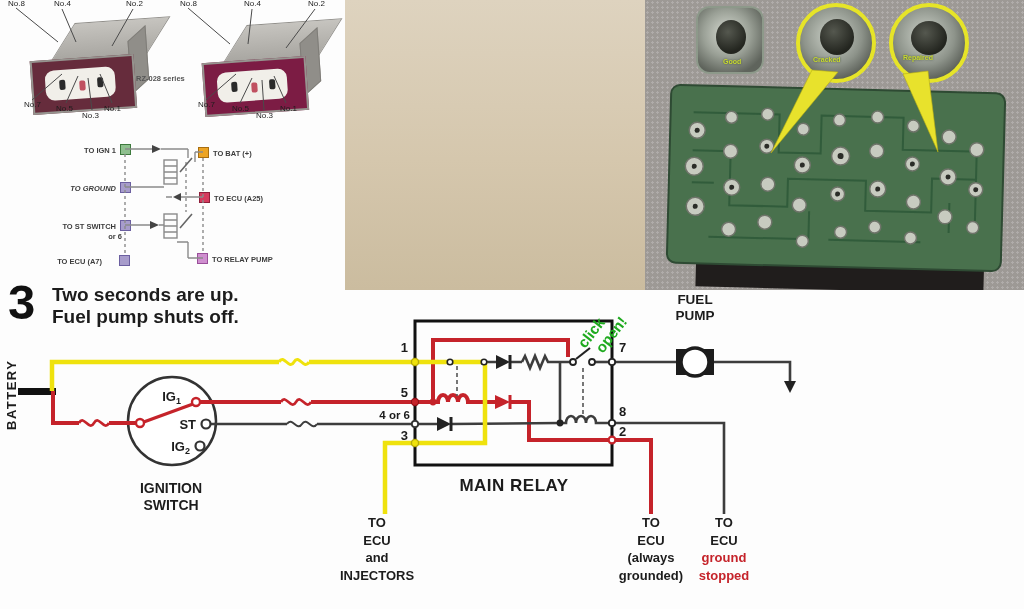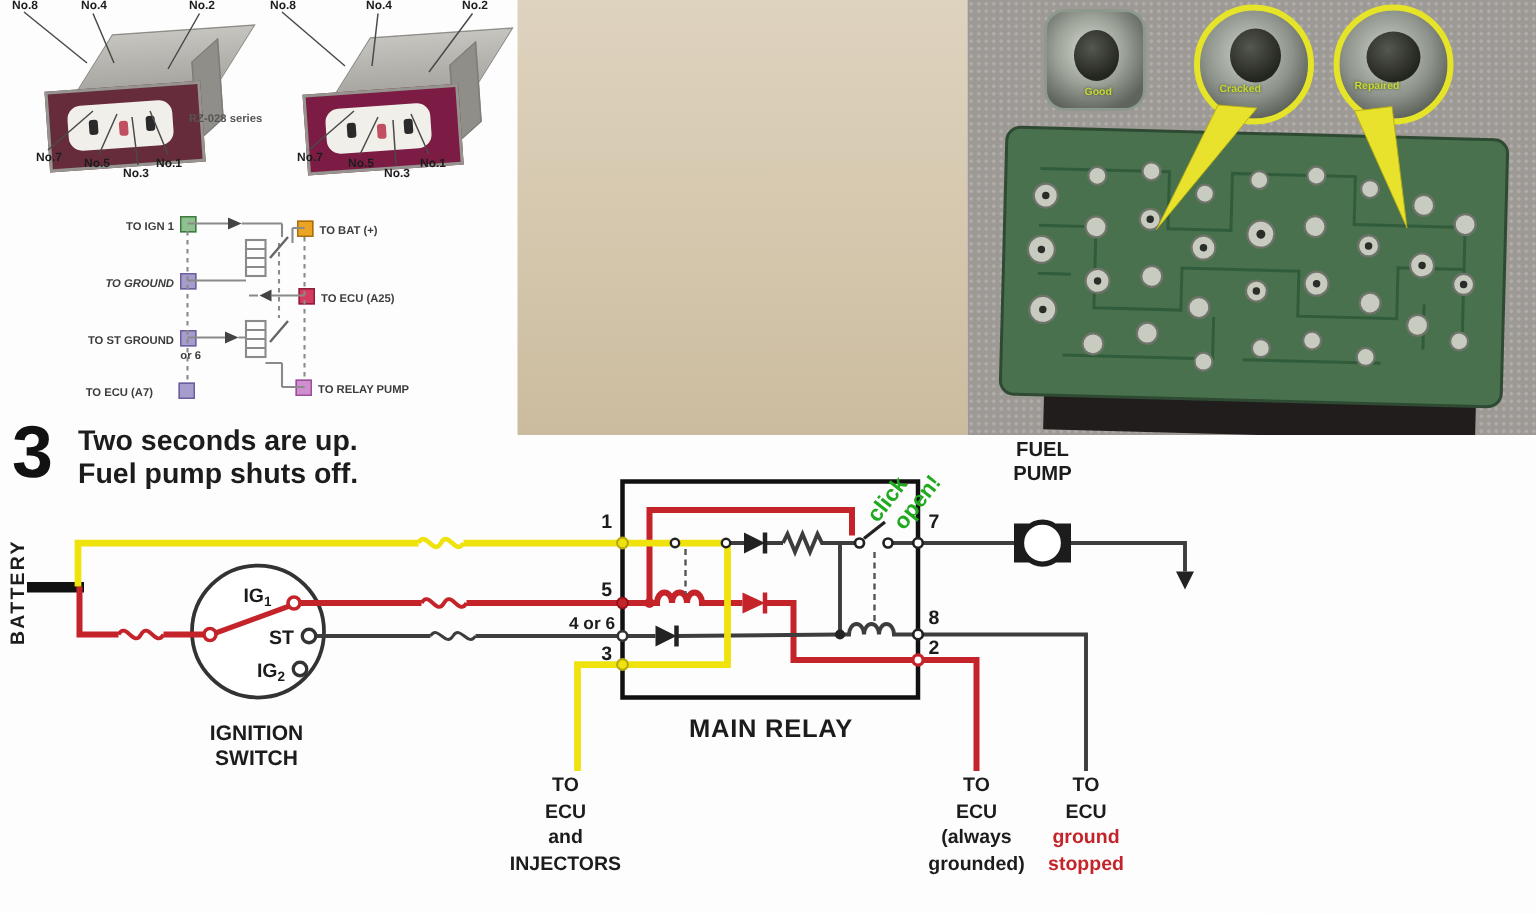--- a/index.html
+++ b/index.html
@@ -24,7 +24,7 @@
   .cut-front{position:absolute;left:2px;top:39px;width:100px;height:50px;border:2px solid #96948f;}
   .cut-mech{position:absolute;left:12px;top:9px;width:70px;height:30px;background:#f1efe9;border-radius:9px;}
   .cut-dot{position:absolute;width:6px;height:10px;background:#2a2a2a;border-radius:2px;}
-  .cut-label{position:absolute;font-size:8px;font-weight:bold;color:#1d1d1d;white-space:nowrap;}
+  .cut-label{position:absolute;font-size:8px;font-weight:normal;color:#1d1d1d;white-space:nowrap;}
   .series-label{position:absolute;font-size:7.5px;font-weight:bold;color:#555;}
 
   

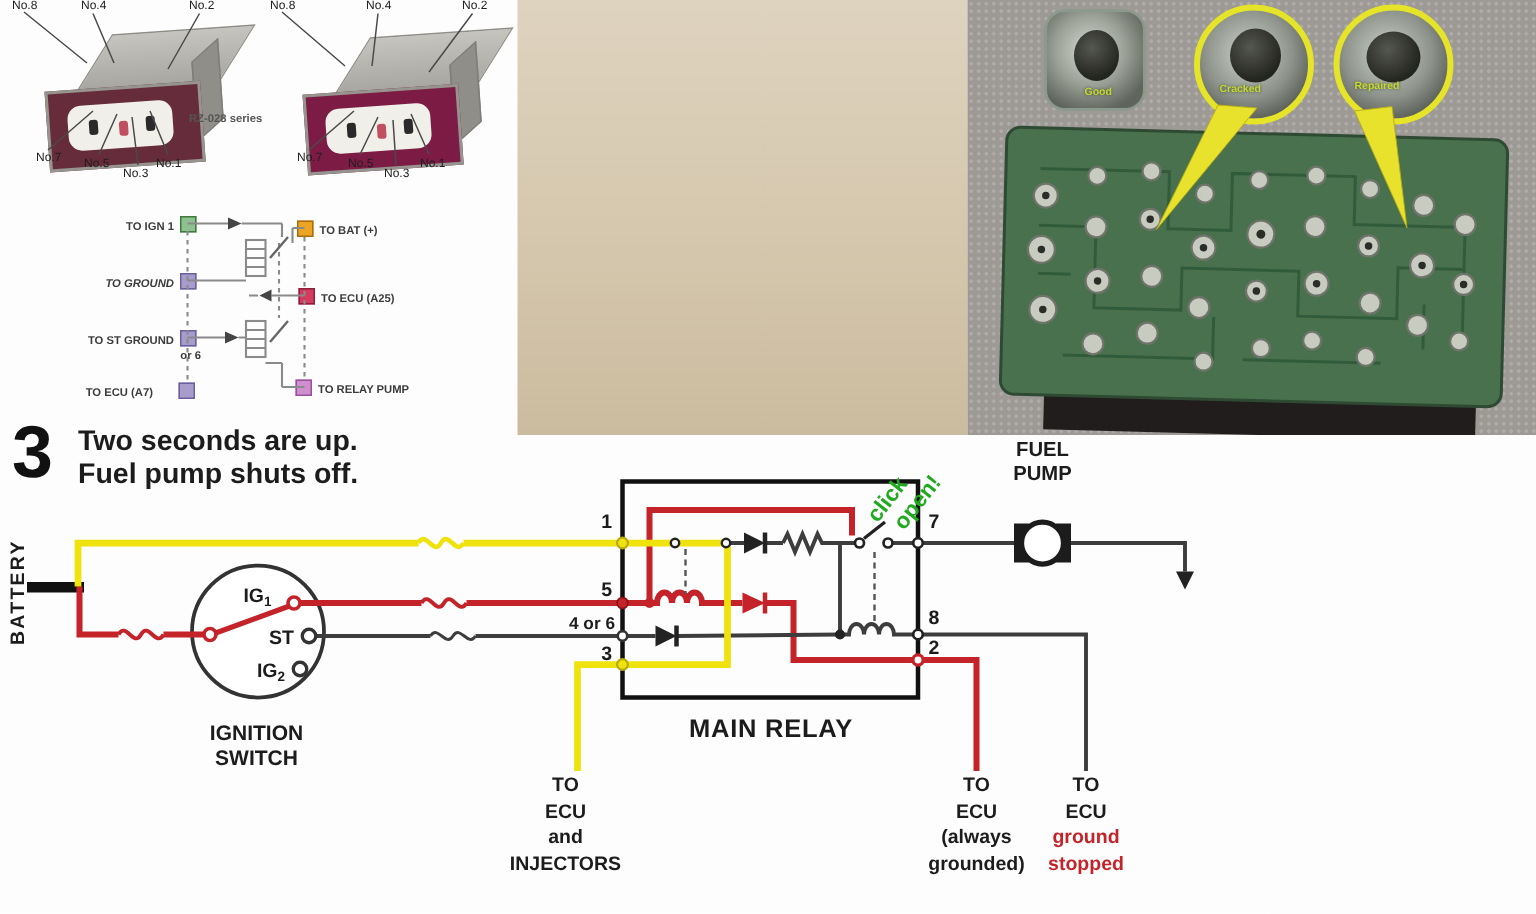--- a/index.html
+++ b/index.html
@@ -175,7 +175,7 @@
   <div class="cut-label" style="left:232px;top:104px;">No.5</div>
   <div class="cut-label" style="left:256px;top:111px;">No.3</div>
   <div class="cut-label" style="left:280px;top:104px;">No.1</div>
-  <div class="series-label" style="left:126px;top:74px;">RZ-028 series</div>
+  <div class="series-label" style="left:136px;top:74px;">RZ-028 series</div>
 
   <div class="pm-pin" style="left:120px;top:144px;background:#8fc08f;border-color:#3d7a3d;"></div>
   <div class="pm-pin" style="left:198px;top:147px;background:#eca424;border-color:#a86e10;"></div>

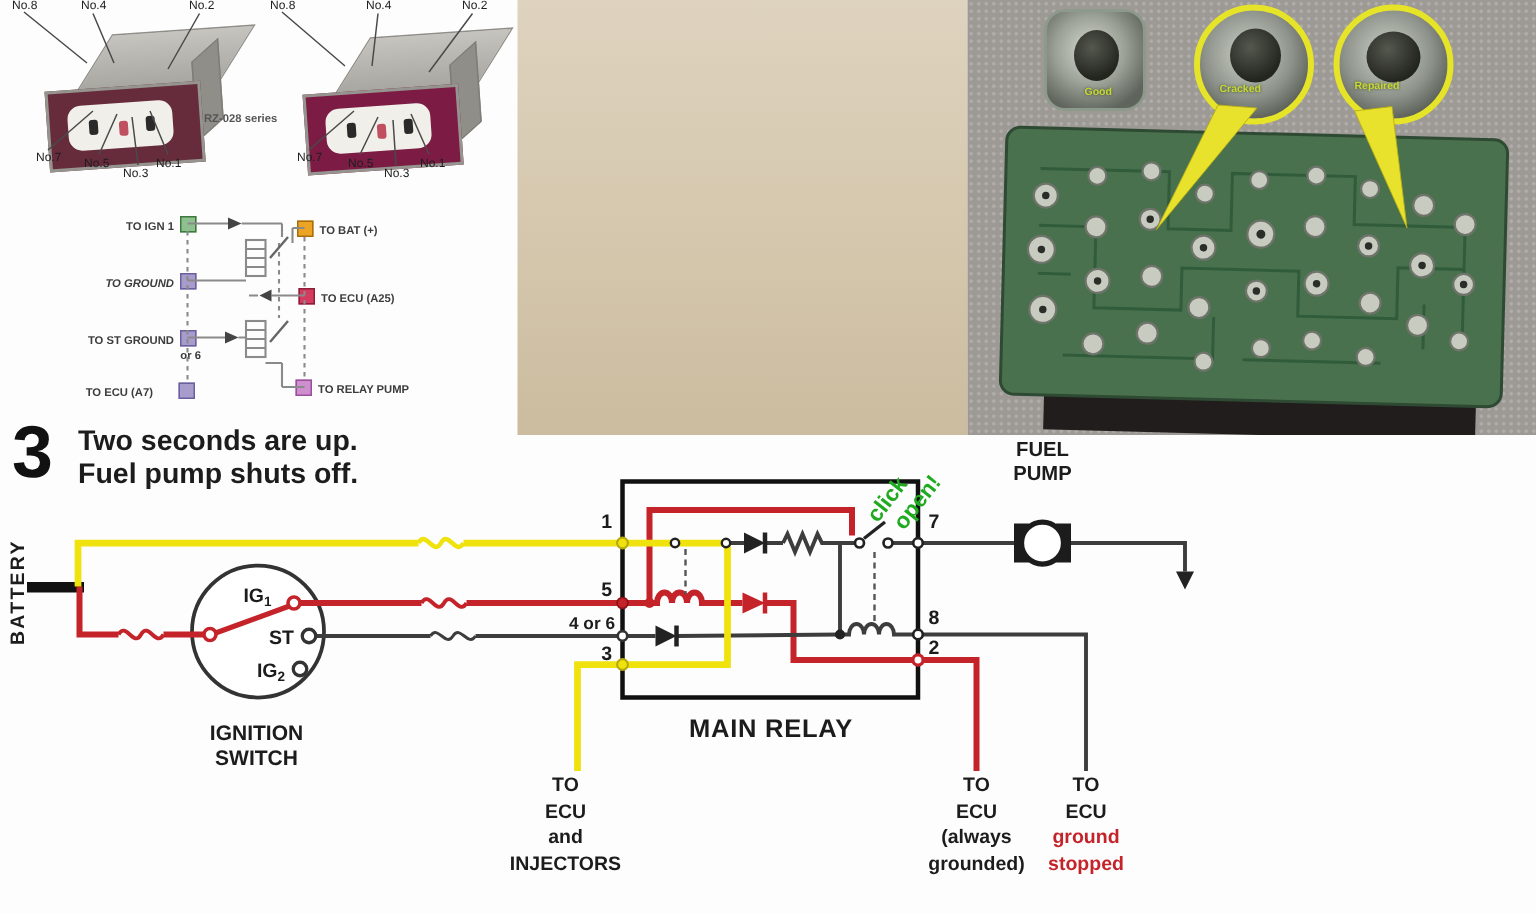--- a/index.html
+++ b/index.html
@@ -187,7 +187,7 @@
 
   <div class="pm-label l" style="left:38px;top:146px;">TO IGN 1</div>
   <div class="pm-label l" style="left:38px;top:184px;font-style:italic;">TO GROUND</div>
-  <div class="pm-label l" style="left:38px;top:222px;">TO ST GROUND</div>
+  <div class="pm-label l" style="left:38px;top:222px;">TO ST SWITCH</div>
   <div class="pm-label l" style="left:56px;top:232px;">or 6</div>
   <div class="pm-label l" style="left:24px;top:257px;">TO ECU (A7)</div>
   <div class="pm-label r" style="left:213px;top:149px;">TO BAT (+)</div>

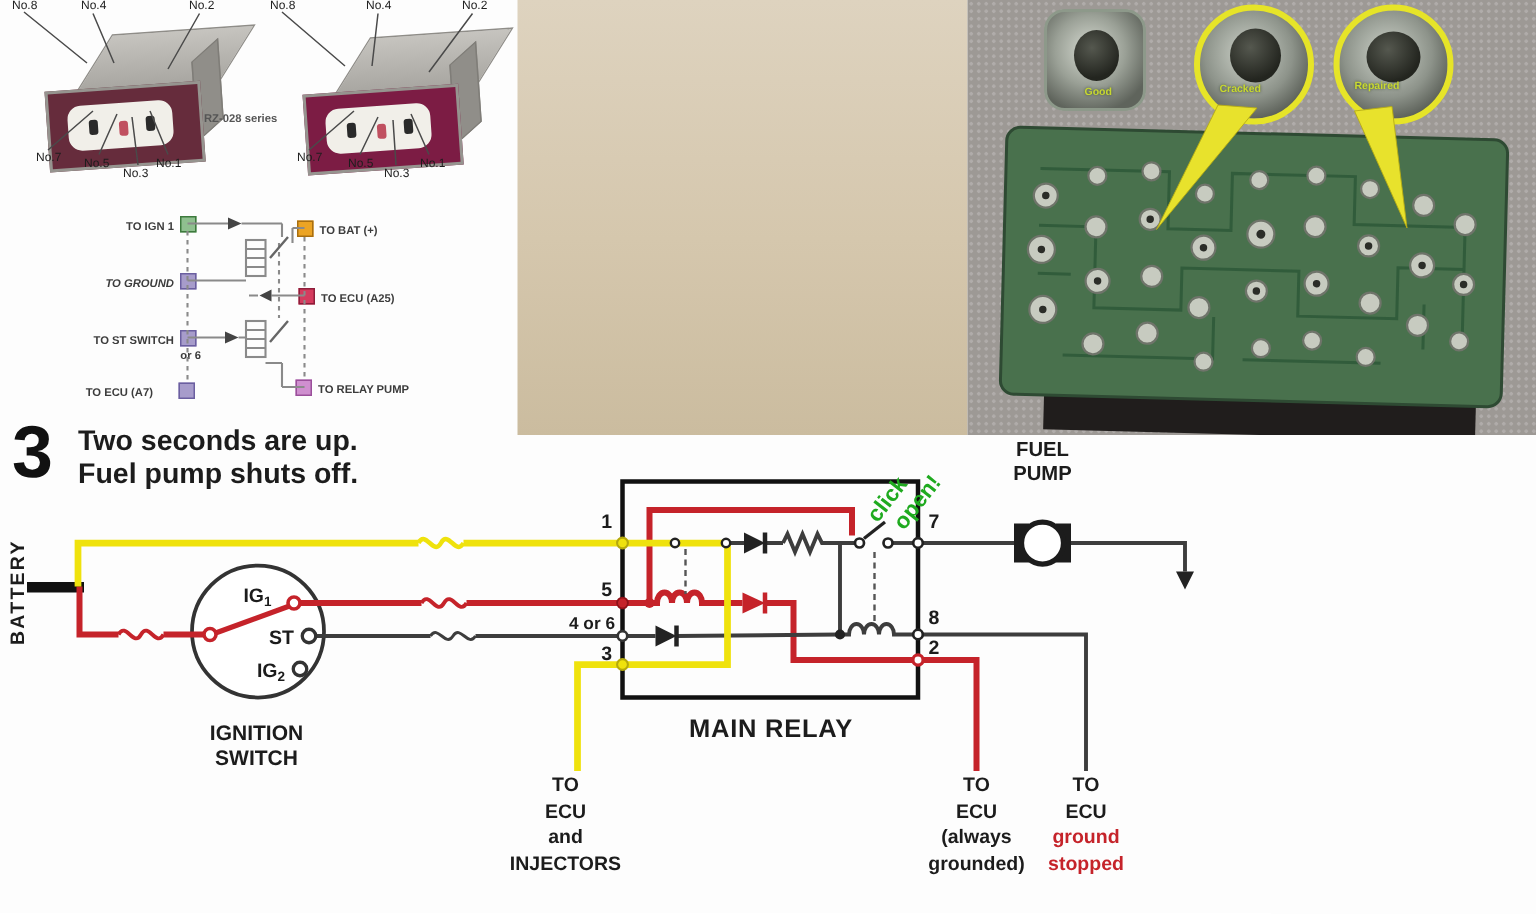--- a/index.html
+++ b/index.html
@@ -188,7 +188,7 @@
   <div class="pm-label l" style="left:38px;top:146px;">TO IGN 1</div>
   <div class="pm-label l" style="left:38px;top:184px;font-style:italic;">TO GROUND</div>
   <div class="pm-label l" style="left:38px;top:222px;">TO ST SWITCH</div>
-  <div class="pm-label l" style="left:56px;top:232px;">or 6</div>
+  <div class="pm-label l" style="left:44px;top:232px;">or 6</div>
   <div class="pm-label l" style="left:24px;top:257px;">TO ECU (A7)</div>
   <div class="pm-label r" style="left:213px;top:149px;">TO BAT (+)</div>
   <div class="pm-label r" style="left:214px;top:194px;">TO ECU (A25)</div>

